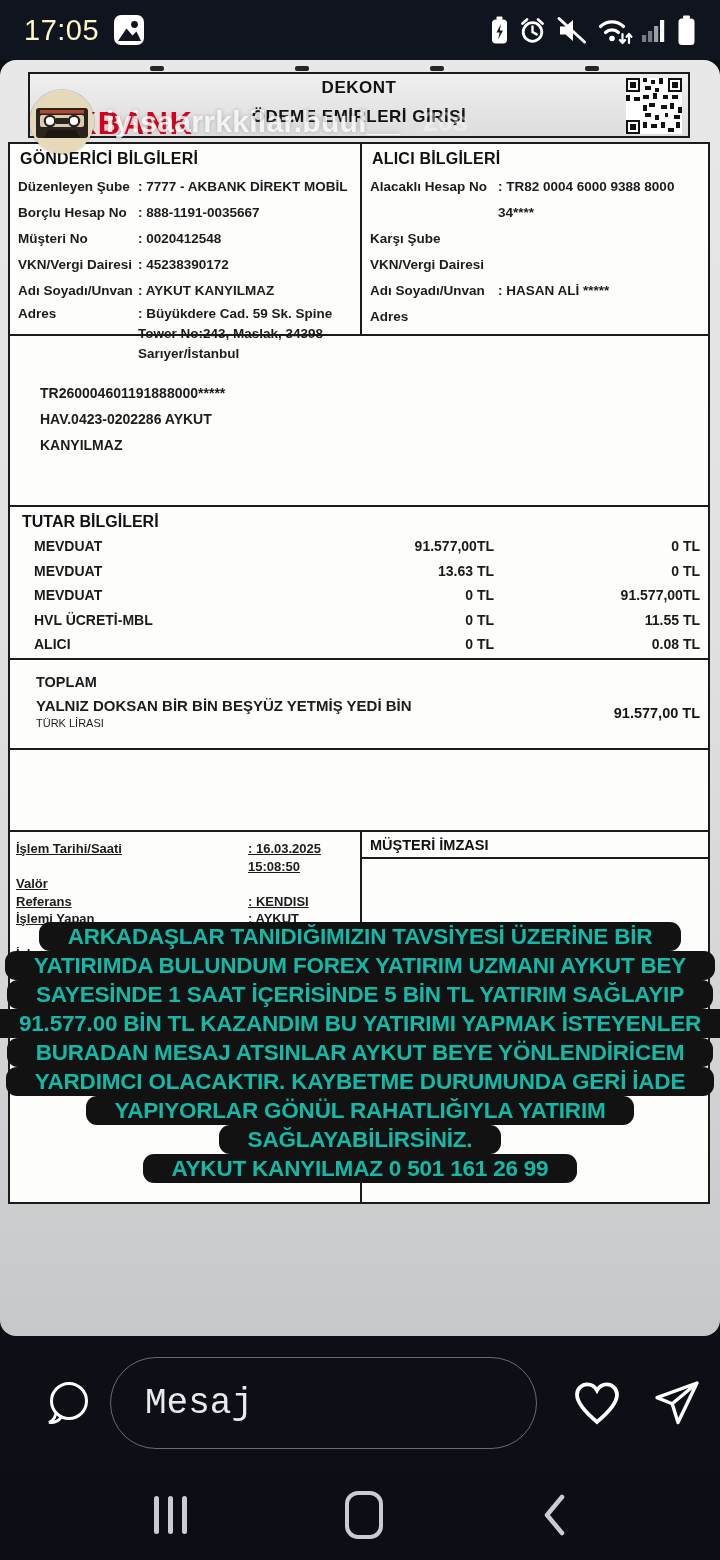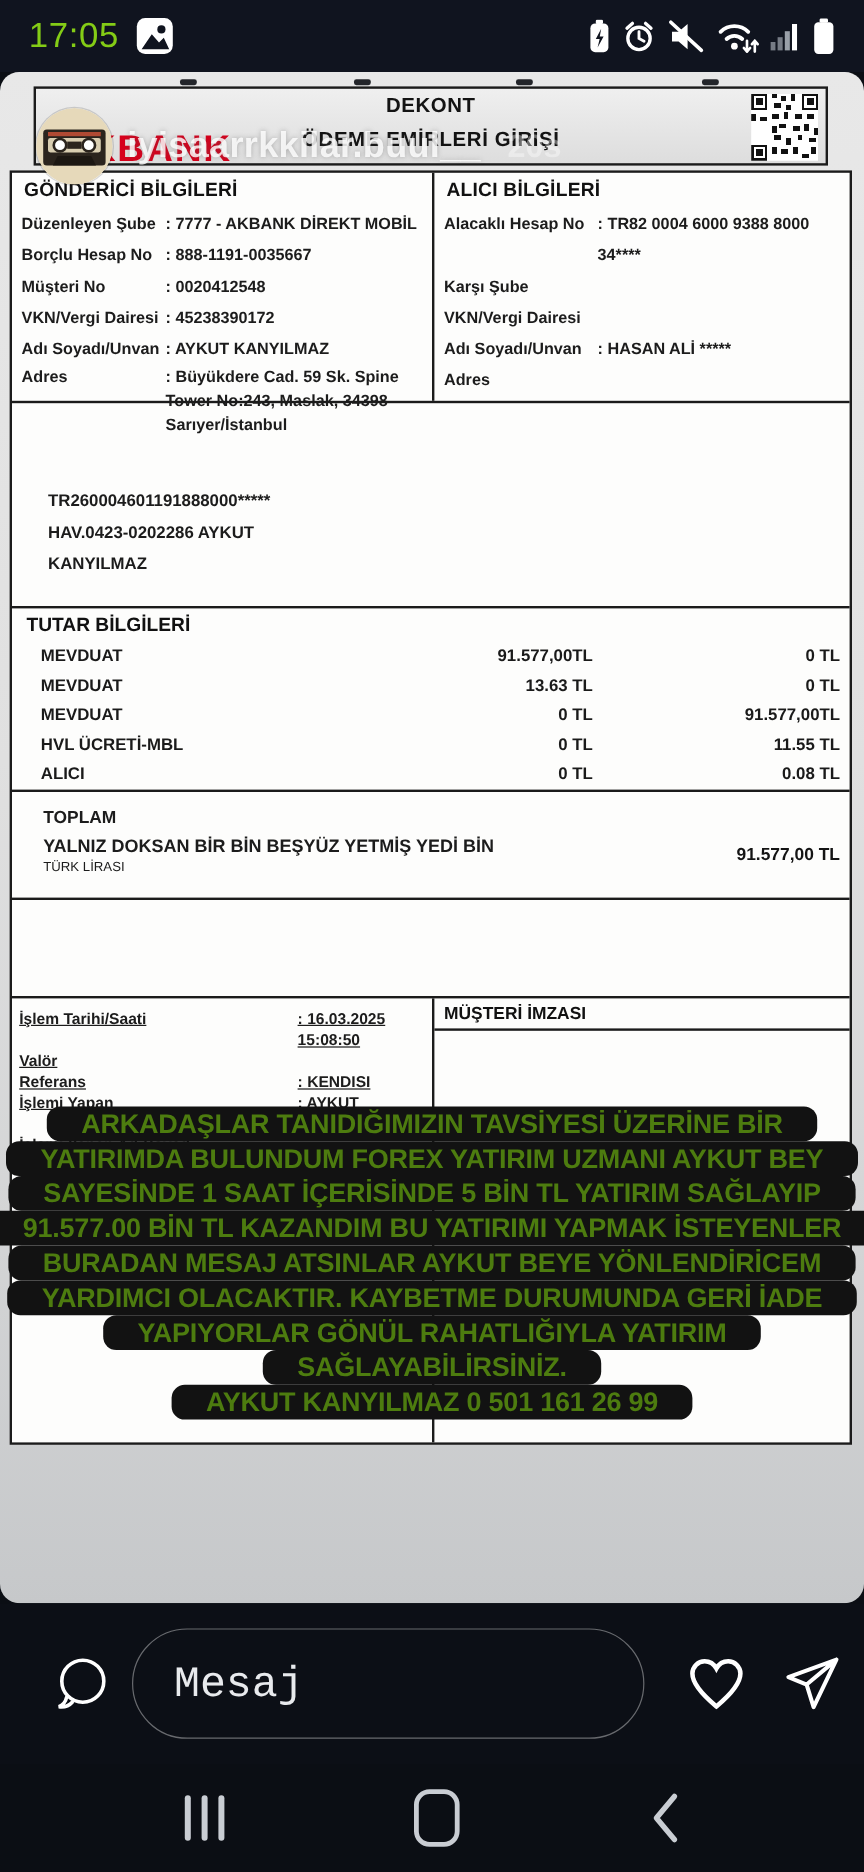--- a/index.html
+++ b/index.html
@@ -10,7 +10,7 @@
   .status-bar{position:absolute;top:0;left:0;width:720px;height:60px;background:#10141f;
               display:flex;justify-content:space-between;align-items:center;padding:0 24px;box-sizing:border-box;}
   .sb-left{display:flex;align-items:center;gap:14px;}
-  .sb-time{color:#84cc16;font-size:29px;font-weight:500;letter-spacing:.5px;}
+  .sb-time{color:#fef9c3;font-size:29px;font-weight:500;letter-spacing:.5px;}
   .sb-right{display:flex;align-items:center;gap:9px;}
 
   

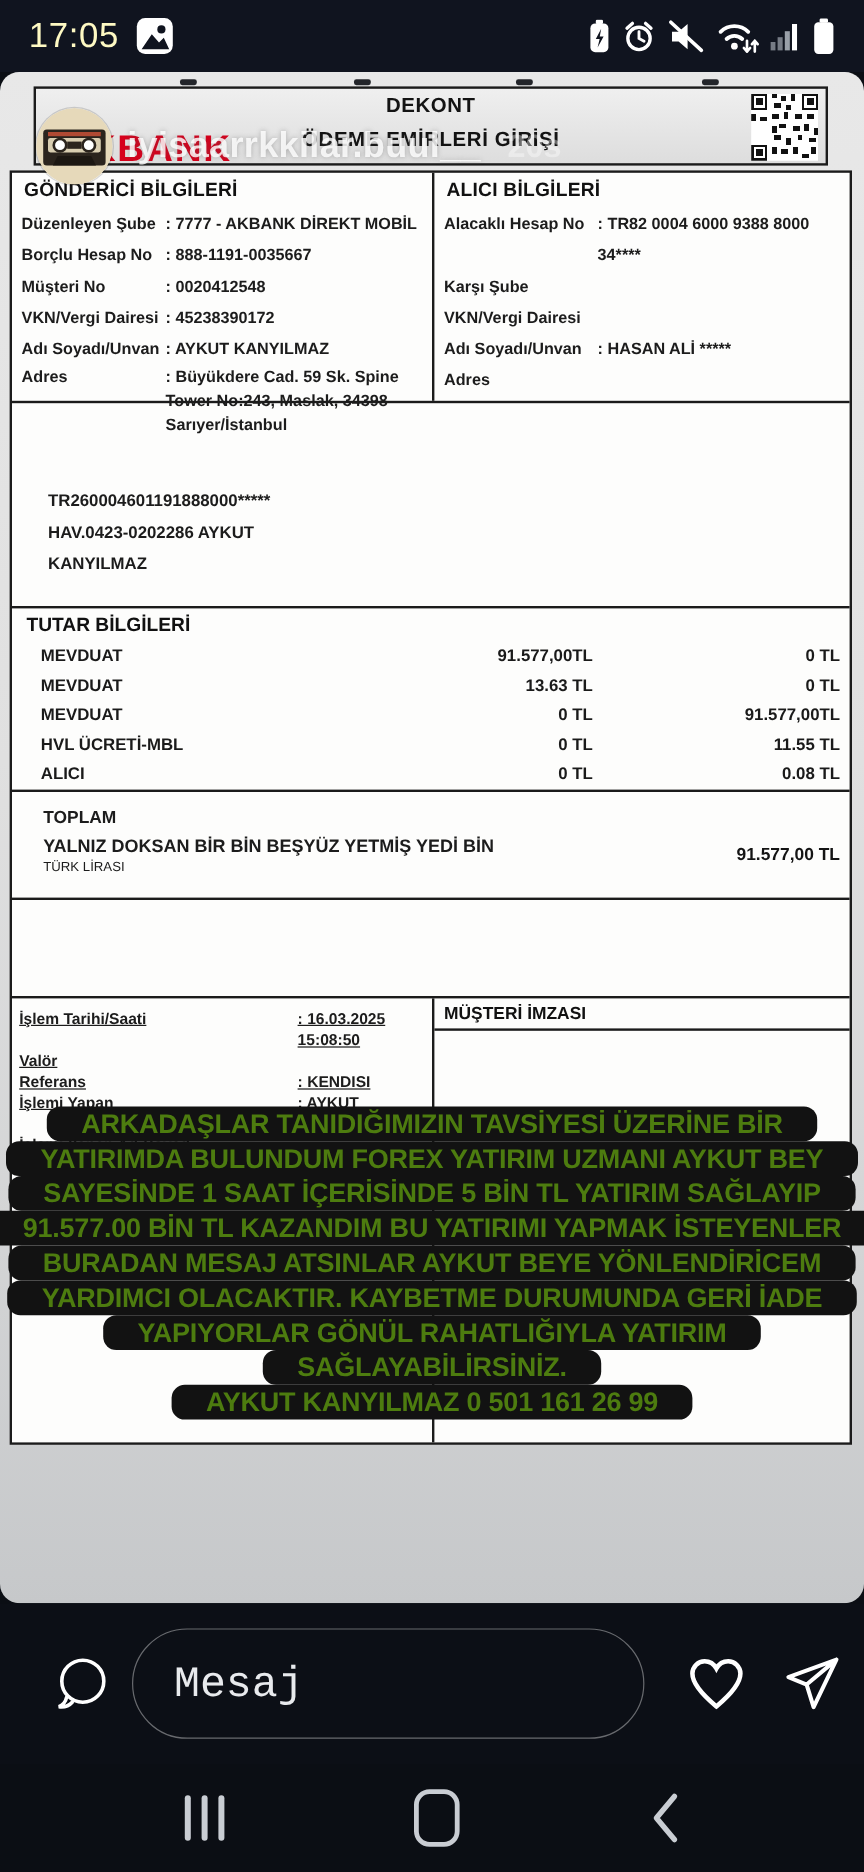--- a/index.html
+++ b/index.html
@@ -29,7 +29,7 @@
   .sec{position:relative;box-sizing:border-box;}
   .sec + .sec{border-top:2px solid #1b1b1b;}
   .secA{height:190px;display:flex;}
-  .secB{height:155px;padding:68px 0 0 30px;}
+  .secB{height:155px;padding:44px 0 0 30px;}
   .secC{height:153px;padding:4px 0 0 0;margin-top:16px;}
   .secD{height:90px;}
   .secE{height:82px;}

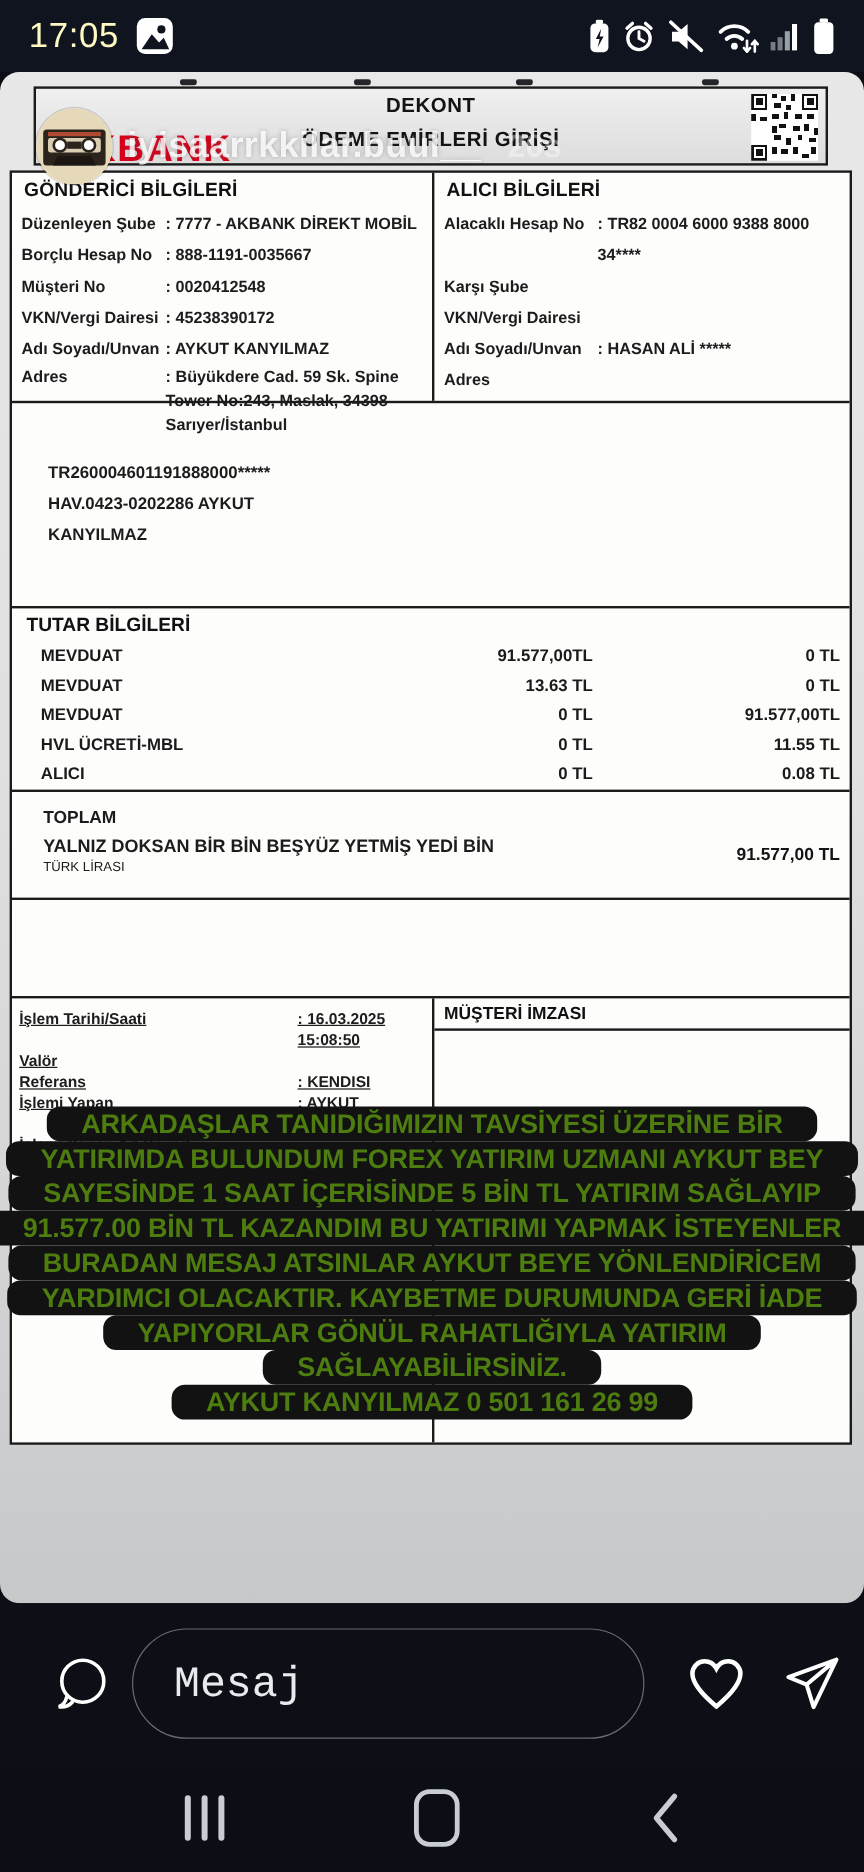--- a/index.html
+++ b/index.html
@@ -73,7 +73,7 @@
   .uage{margin-left:22px;font-size:27px;font-weight:600;color:rgba(255,255,255,.38);}
 
   .overlay{position:absolute;left:0;right:0;top:862px;display:flex;flex-direction:column;align-items:center;z-index:6;}
-  .ov-line{background:#121212;color:#4d7c0f;font-weight:700;font-size:22.5px;line-height:29px;
+  .ov-line{background:#121212;color:#14b8a6;font-weight:700;font-size:22.5px;line-height:29px;
            padding:0 29px;border-radius:11px;white-space:nowrap;letter-spacing:-.2px;margin-top:0;}
 
   

